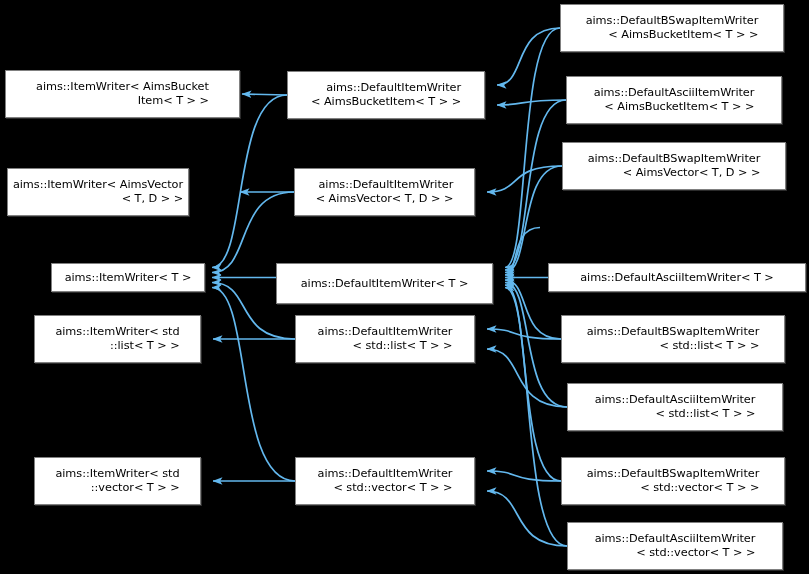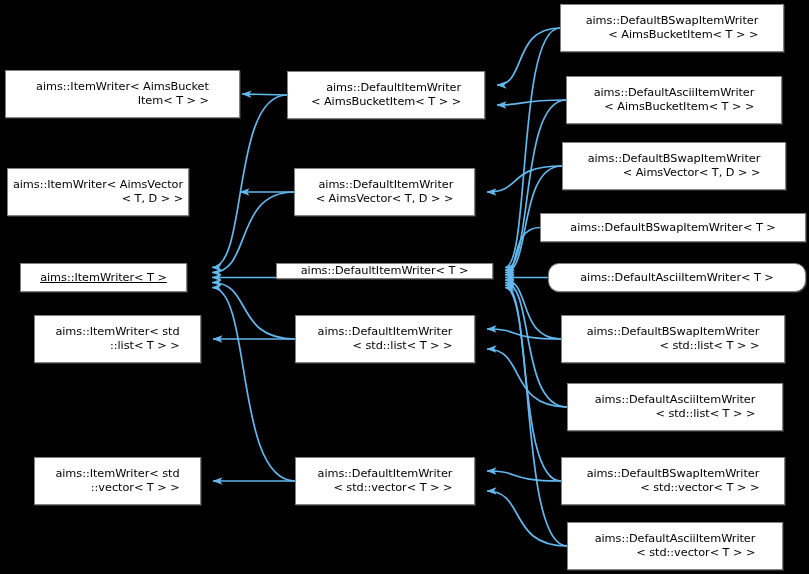--- a/index.html
+++ b/index.html
@@ -119,7 +119,6 @@
   <div class="node" style="left:562px;top:142px;width:224px;height:48px;">aims::DefaultBSwapItemWriter
 &lt; AimsVector&lt; T, D &gt; &gt;</div>
 
-  <div class="node" style="left:540px;top:213px;width:266px;height:29px;">aims::DefaultBSwapItemWriter&lt; T &gt;</div>
 
   <div class="node" style="left:548px;top:263px;width:258px;height:29px;border-radius:11px;">aims::DefaultAsciiItemWriter&lt; T &gt;</div>
 

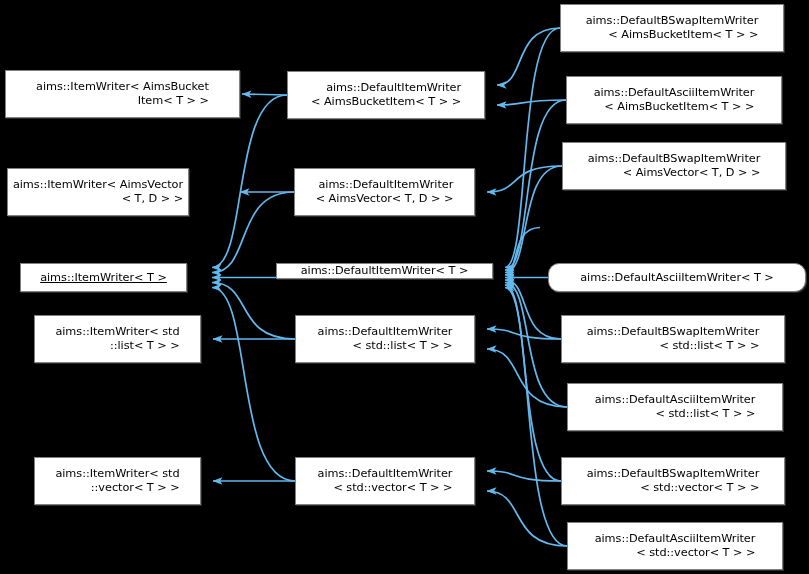--- a/index.html
+++ b/index.html
@@ -88,7 +88,7 @@
   <div class="node" style="left:7px;top:168px;width:182px;height:48px;">aims::ItemWriter&lt; AimsVector
 &lt; T, D &gt; &gt;</div>
 
-  <div class="node" style="left:20px;top:263px;width:167px;height:29px;text-decoration:underline;">aims::ItemWriter&lt; T &gt;</div>
+  <div class="node" style="left:51px;top:263px;width:154px;height:29px;">aims::ItemWriter&lt; T &gt;</div>
 
   <div class="node" style="left:34px;top:315px;width:167px;height:48px;">aims::ItemWriter&lt; std
 ::list&lt; T &gt; &gt;</div>

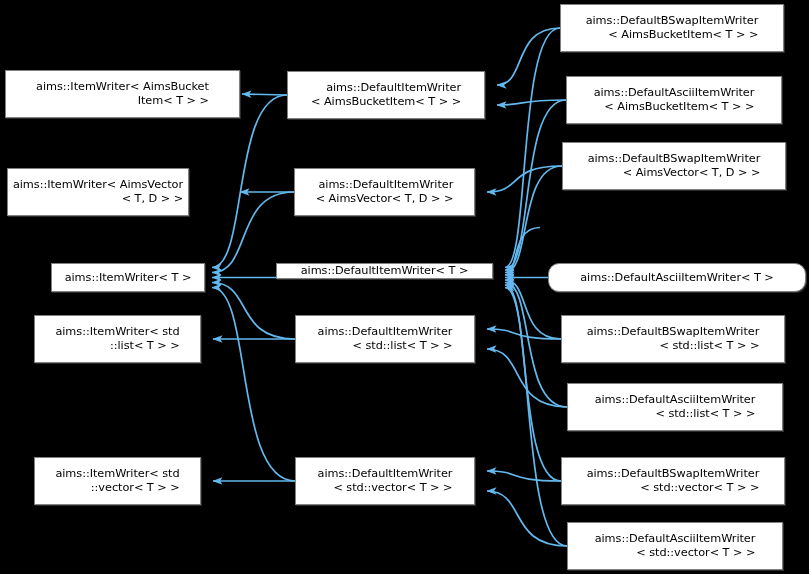--- a/index.html
+++ b/index.html
@@ -102,7 +102,7 @@
   <div class="node" style="left:294px;top:168px;width:181px;height:48px;">aims::DefaultItemWriter
 &lt; AimsVector&lt; T, D &gt; &gt;</div>
 
-  <div class="node" style="left:276px;top:263px;width:217px;height:16px;">aims::DefaultItemWriter&lt; T &gt;</div>
+  <div class="node" style="left:276px;top:263px;width:217px;height:41px;">aims::DefaultItemWriter&lt; T &gt;</div>
 
   <div class="node" style="left:295px;top:315px;width:180px;height:48px;">aims::DefaultItemWriter
 &lt; std::list&lt; T &gt; &gt;</div>

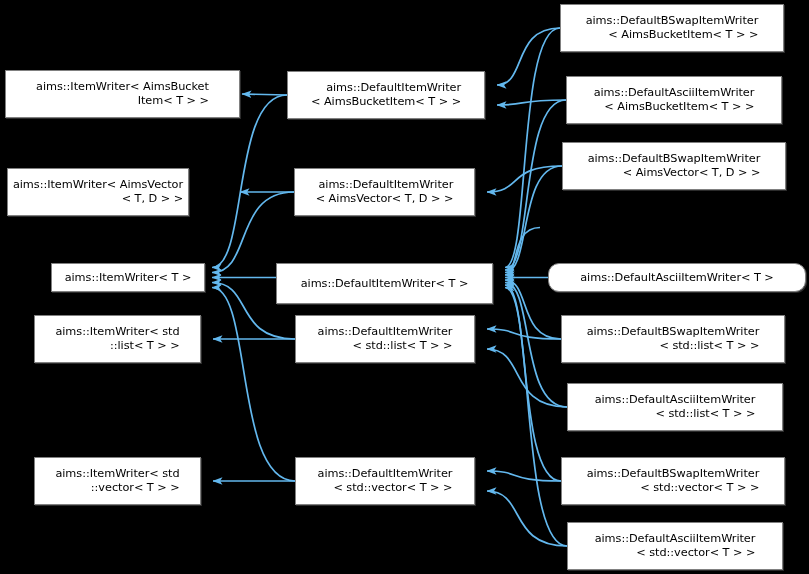--- a/index.html
+++ b/index.html
@@ -120,7 +120,7 @@
 &lt; AimsVector&lt; T, D &gt; &gt;</div>
 
 
-  <div class="node" style="left:548px;top:263px;width:258px;height:29px;border-radius:11px;">aims::DefaultAsciiItemWriter&lt; T &gt;</div>
+  <div class="node" style="left:548px;top:263px;width:258px;height:29px;">aims::DefaultAsciiItemWriter&lt; T &gt;</div>
 
   <div class="node" style="left:561px;top:315px;width:224px;height:48px;">aims::DefaultBSwapItemWriter
 &lt; std::list&lt; T &gt; &gt;</div>

